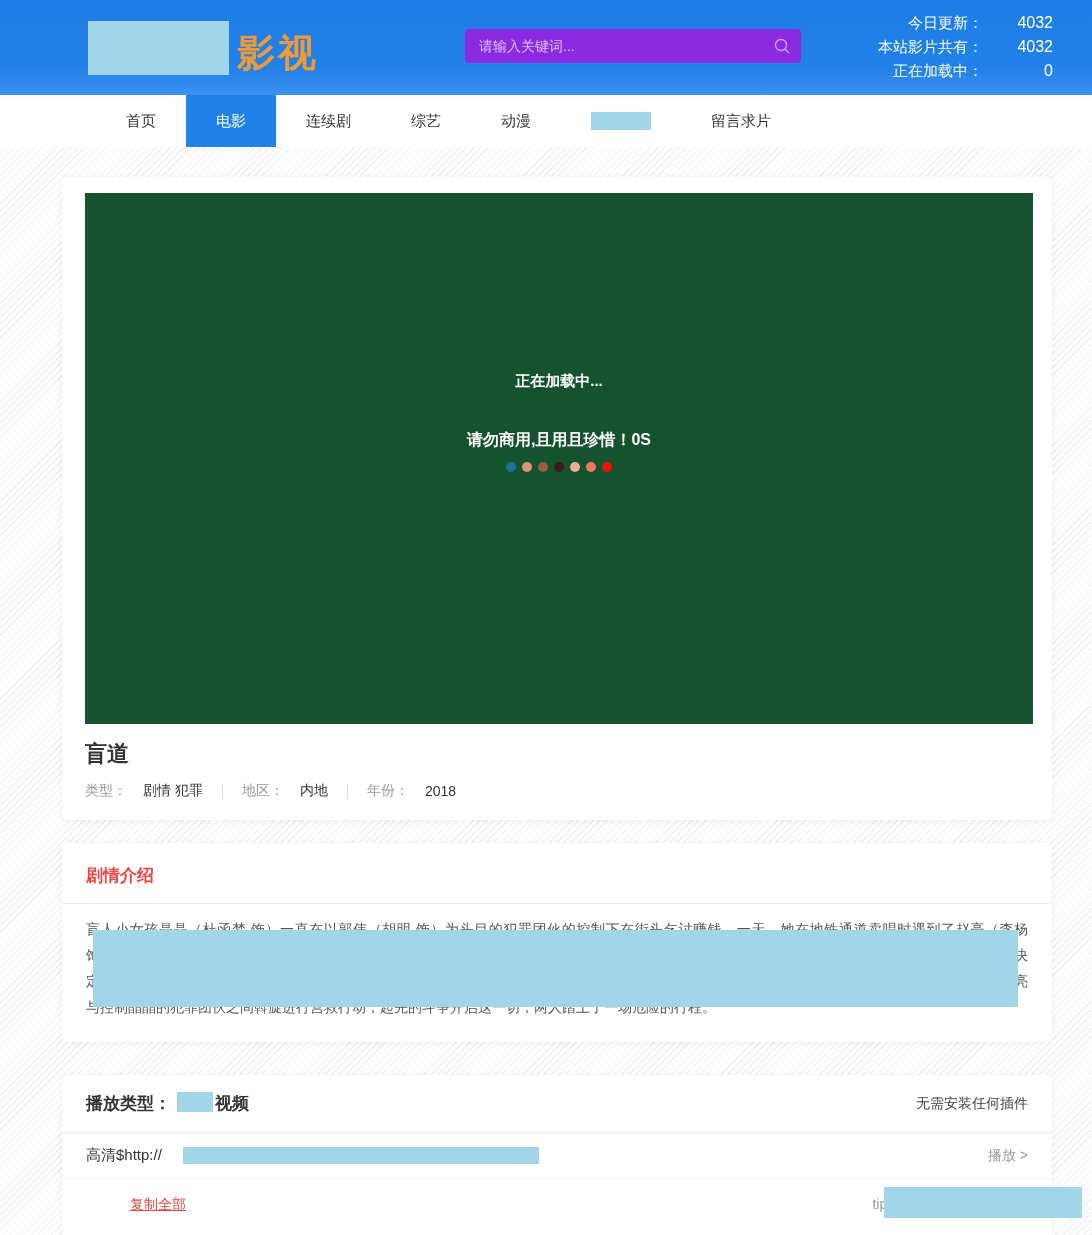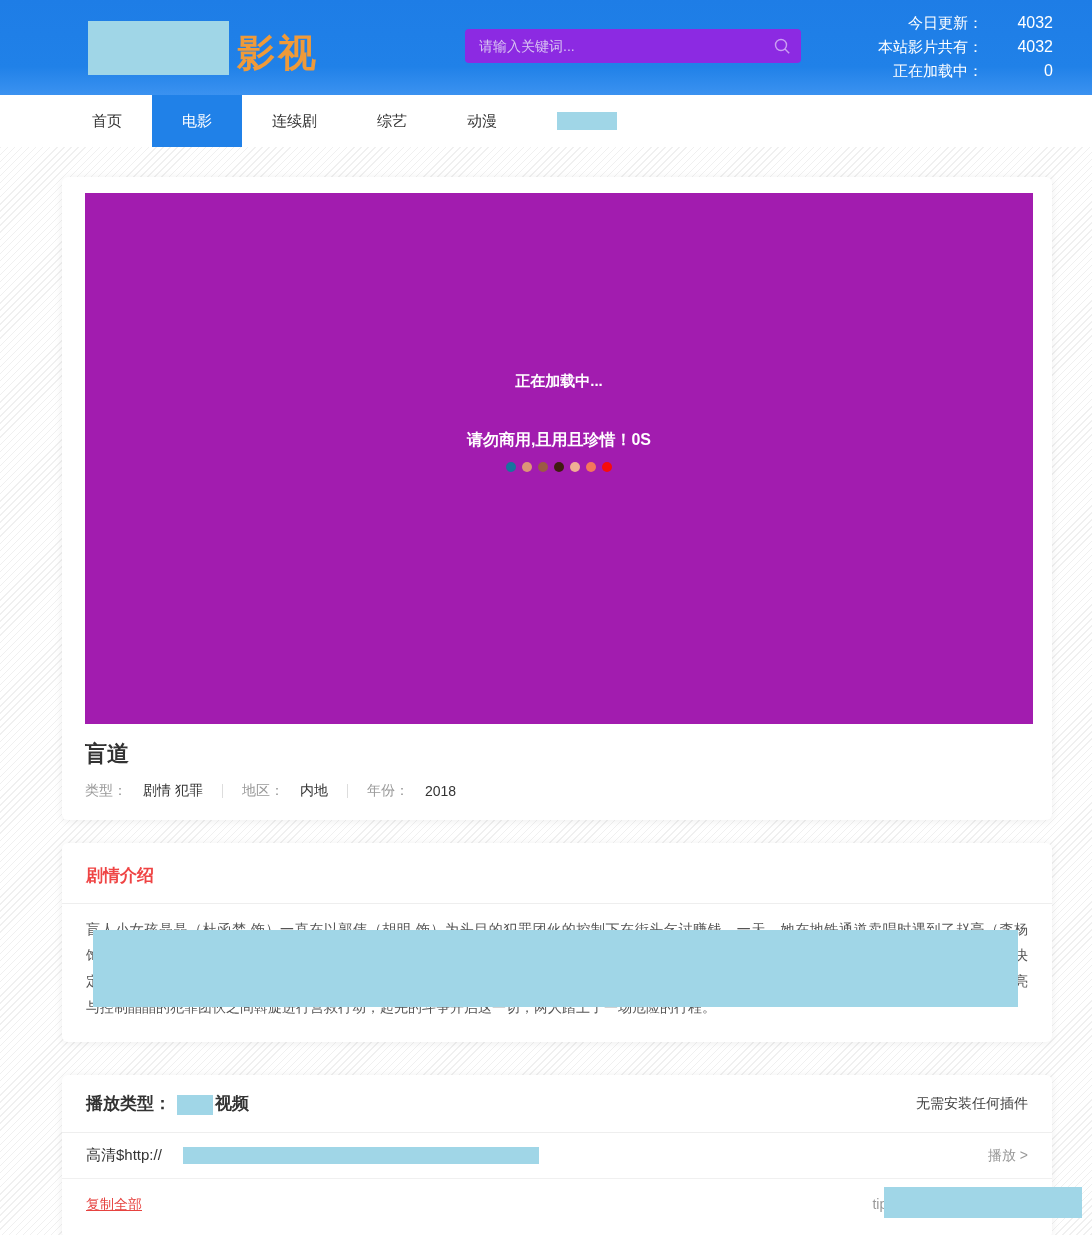--- a/index.html
+++ b/index.html
@@ -24,7 +24,7 @@
   .stats .val { display:inline-block; width:70px; text-align:right; font-size:16px; }
 
   
-  .navbar { height:52px; background:#fff; }
+  .navbar { height:52px; background:#fff;padding-left:34px; }
   .nav-inner { width:990px; margin-left:62px; height:52px; display:flex; }
   .nav-item { height:52px; padding:0 30px; font-size:15px; color:#333; cursor:pointer;
               display:flex; align-items:center; white-space:nowrap; }

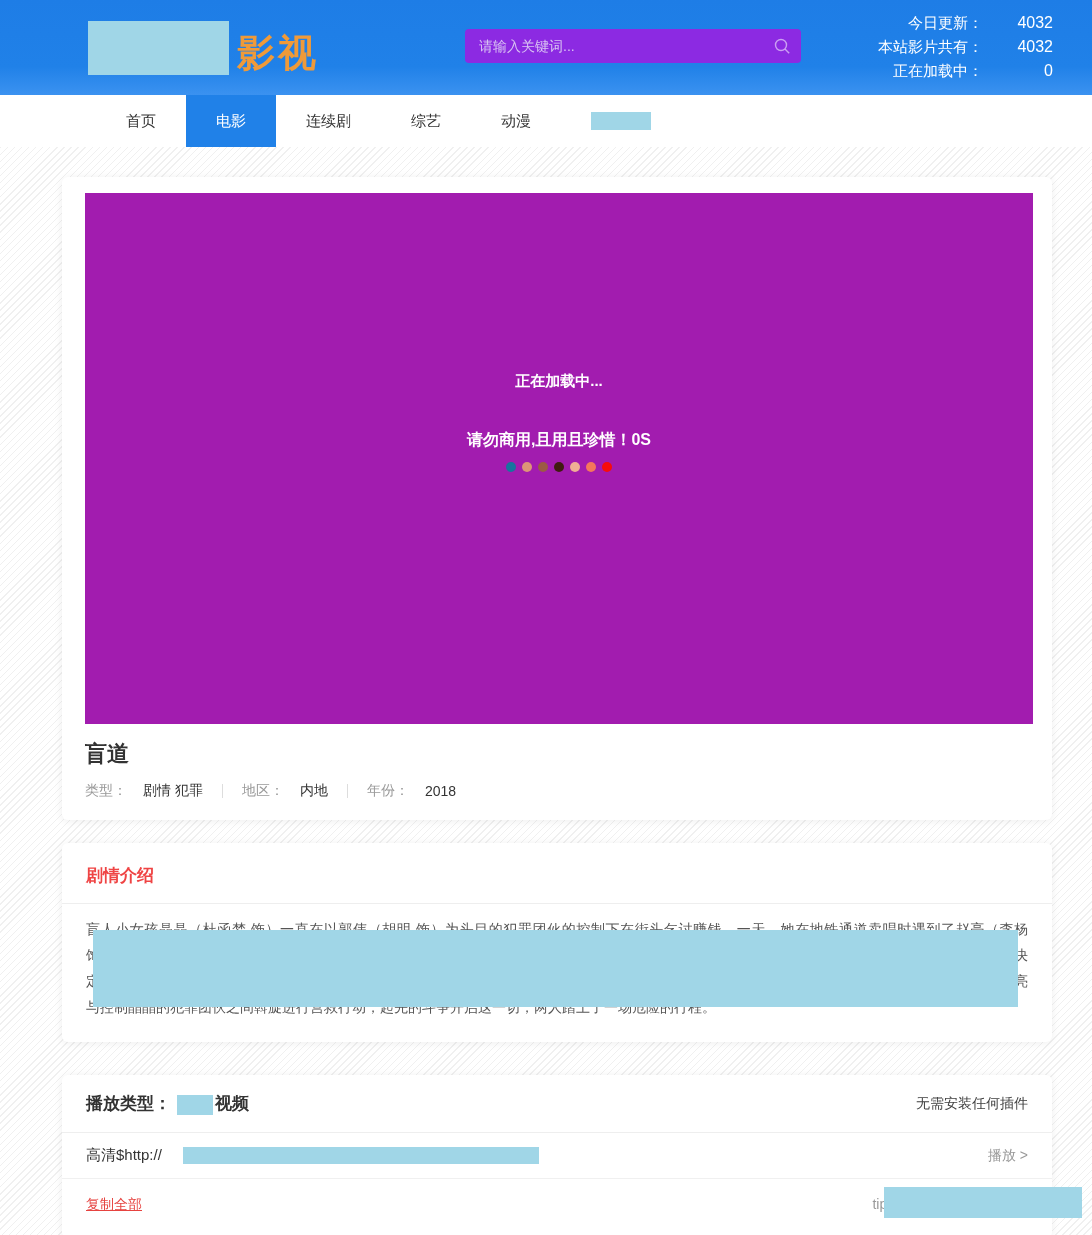--- a/index.html
+++ b/index.html
@@ -122,6 +122,9 @@
       <div class="nav-item">
         <span class="nav-redact"></span>
       </div>
+      <div class="nav-item">
+        <span>留言求片</span>
+      </div>
     </div>
   </nav>
 

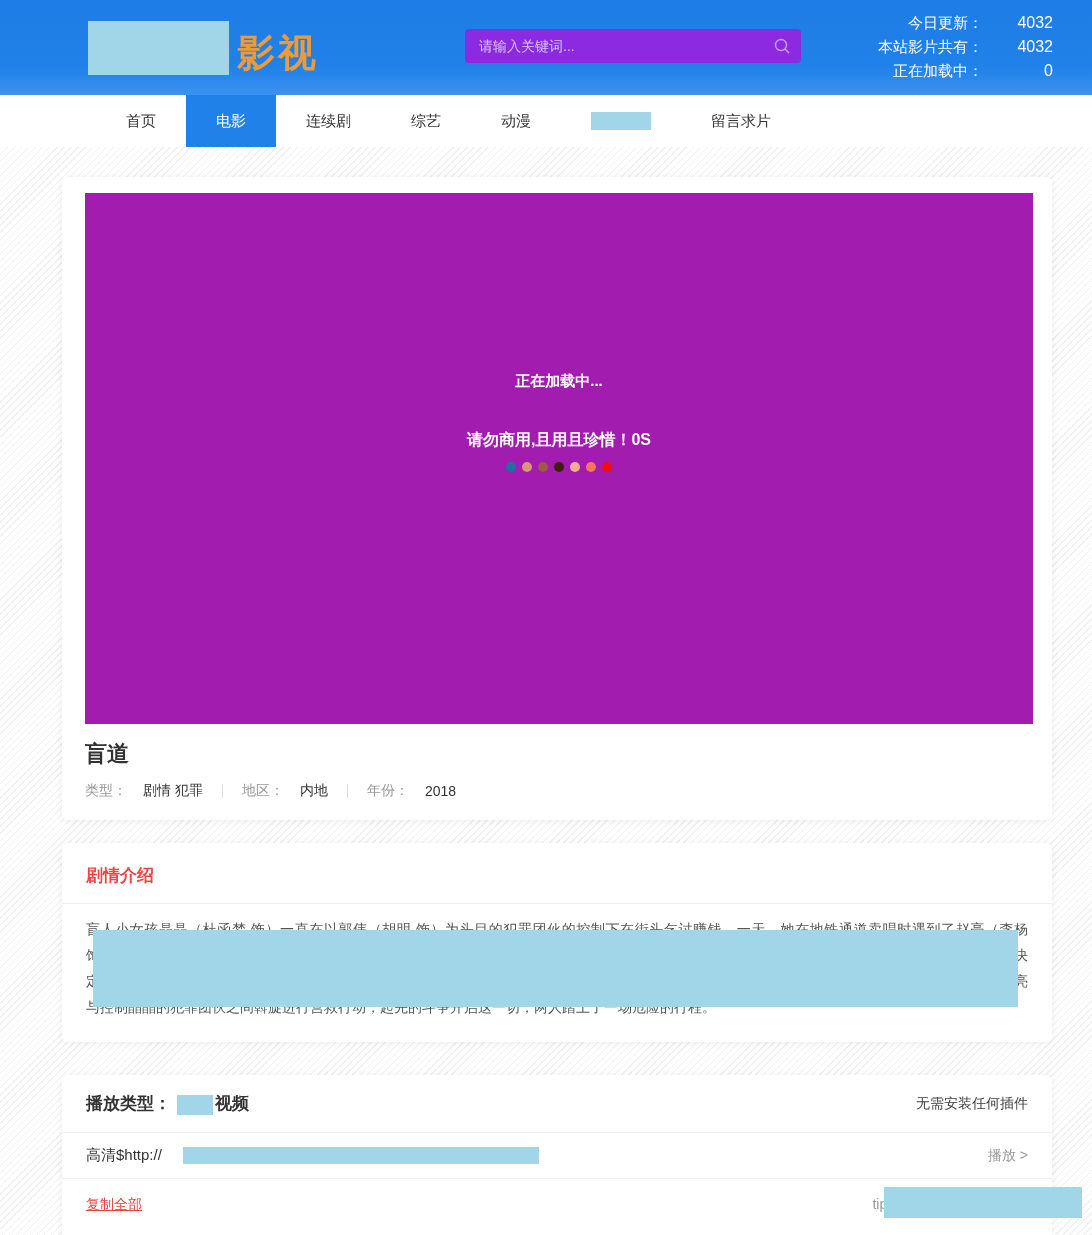--- a/index.html
+++ b/index.html
@@ -36,7 +36,7 @@
   .card { background:#fff; border-radius:6px; box-shadow:0 1px 8px rgba(0,0,0,.07); }
 
   .card-player { margin-top:30px; padding:16px 19px 20px 23px; }
-  .player { height:531px; background:#a21caf; display:flex; align-items:center; justify-content:center; }
+  .player { height:531px; background:#14532d; display:flex; align-items:center; justify-content:center; }
   .player-stack { position:relative; top:-37px; text-align:center; color:#fff; }
   .loading-text { font-size:15px; font-weight:700; }
   .notice-text { margin-top:39px; font-size:16px; font-weight:700; }

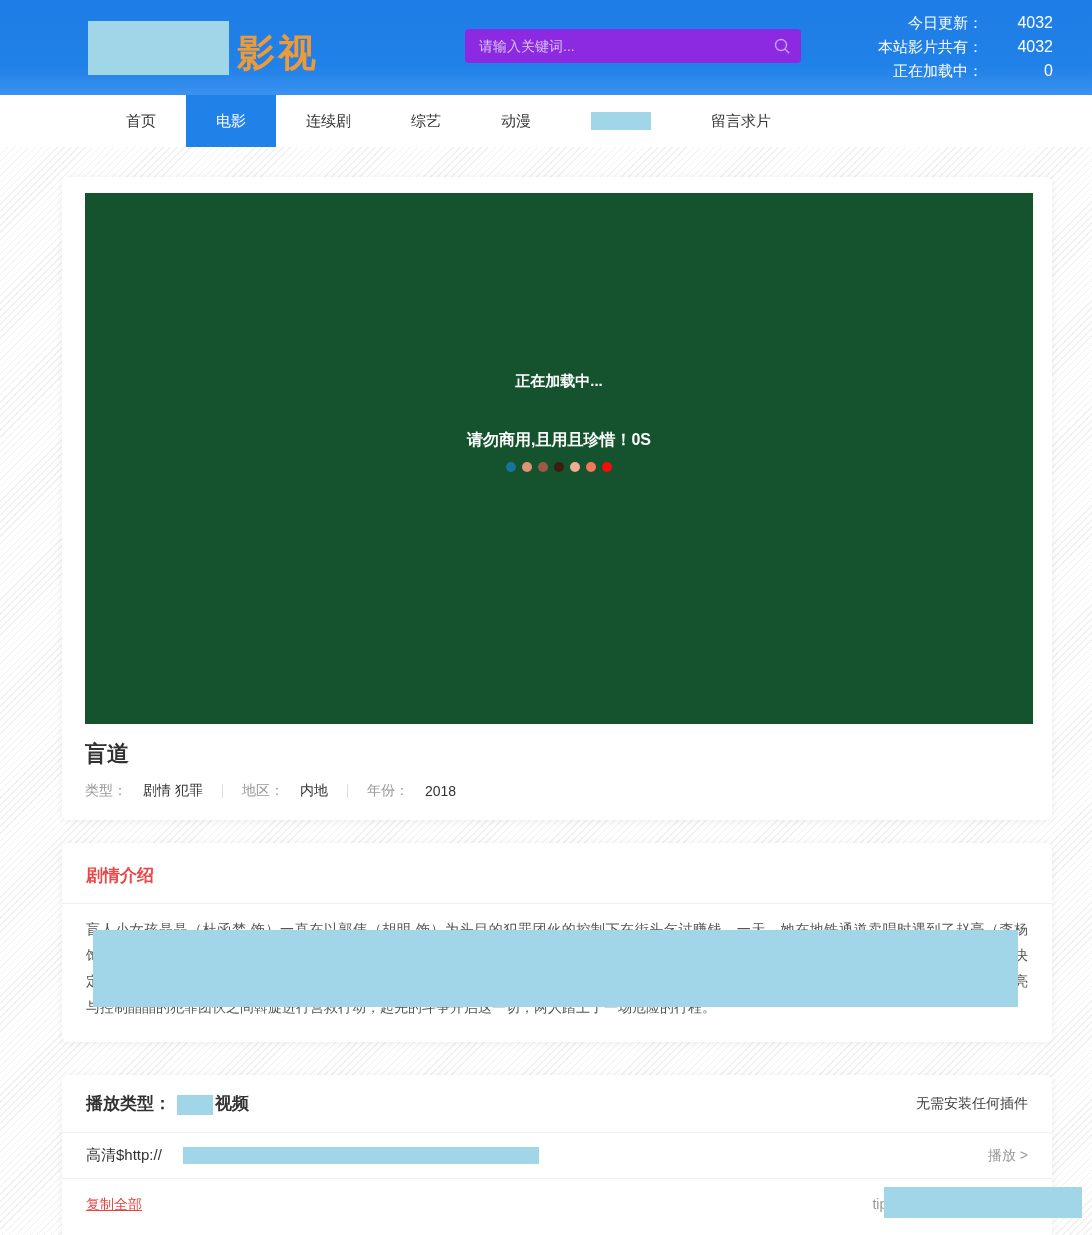--- a/index.html
+++ b/index.html
@@ -56,7 +56,7 @@
   .card-play { margin-top:33px; position:relative; }
   .play-header { display:flex; justify-content:space-between; align-items:center;
                  padding:17px 24px; border-bottom:1px solid #eee; }
-  .play-title { font-size:17px; font-weight:600; color:#333; display:flex; align-items:flex-end; }
+  .play-title { font-size:17px; font-weight:600; color:#333; display:flex; align-items:flex-start; }
   .type-redact { display:inline-block; width:36px; height:20px; background:#a0d6e7; margin:0 2px 0 6px; }
   .plugin-note { font-size:14px; color:#404040; font-weight:400; }
   .source-row { display:flex; justify-content:space-between; align-items:center;

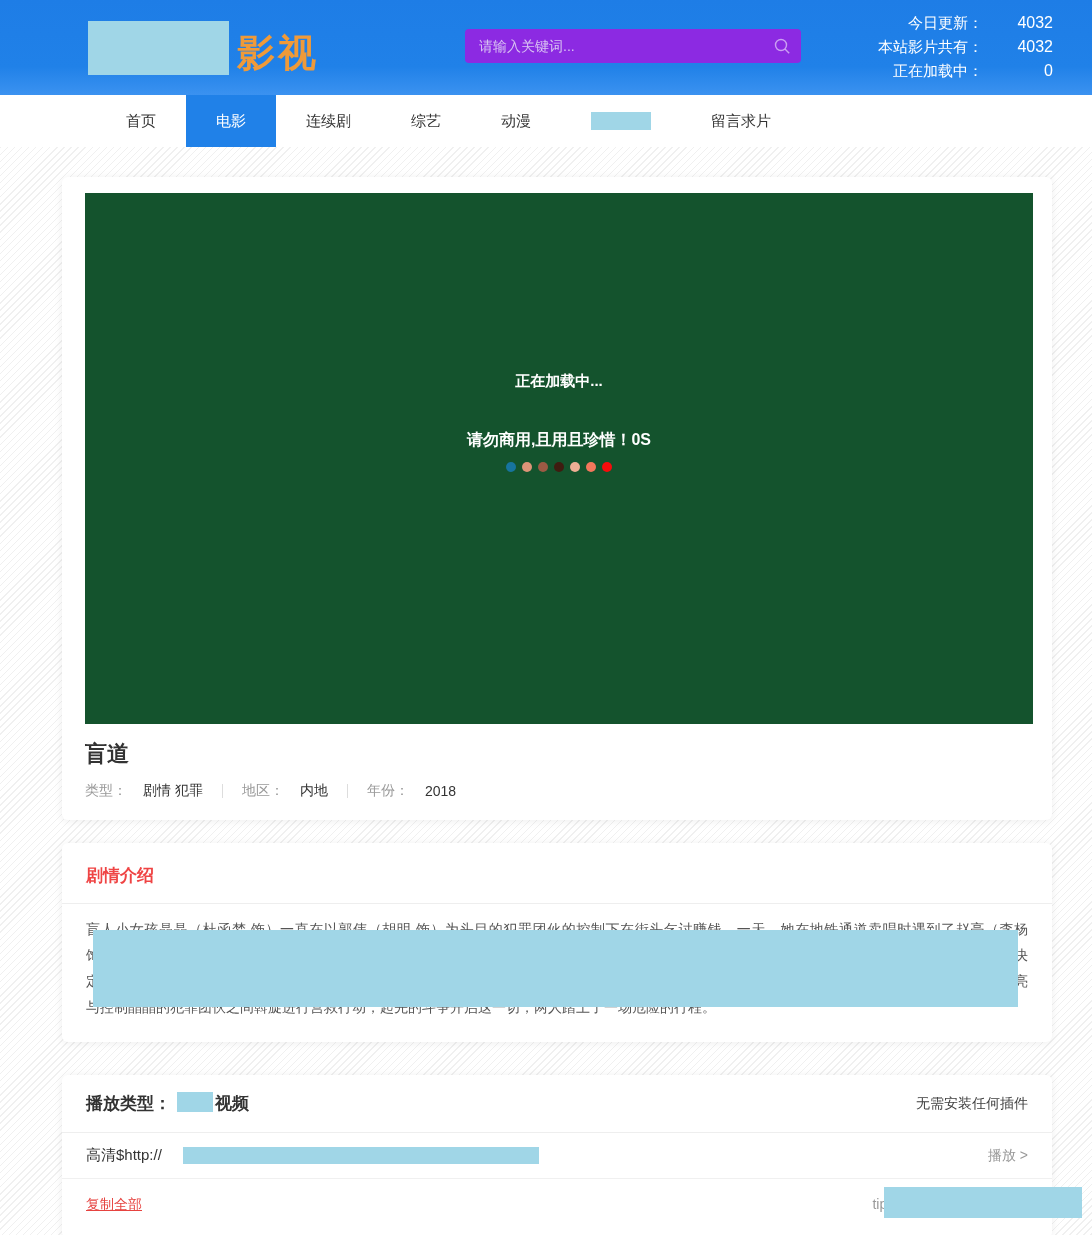--- a/index.html
+++ b/index.html
@@ -66,7 +66,7 @@
   .play-link { font-size:14px; color:#999; cursor:pointer; white-space:nowrap; }
   .copy-row { display:flex; justify-content:space-between; align-items:flex-start;
               padding:17px 24px 24px; }
-  .copy-all { font-size:14px; color:#e64340; text-decoration:underline; cursor:pointer; }
+  .copy-all { font-size:14px; color:#e64340; text-decoration:underline; cursor:pointer;margin-left:44px; }
   .tips { font-size:14px; color:#999; }
 
   .bottom-redact { position:absolute; left:884px; top:1187px; width:198px; height:31px;

